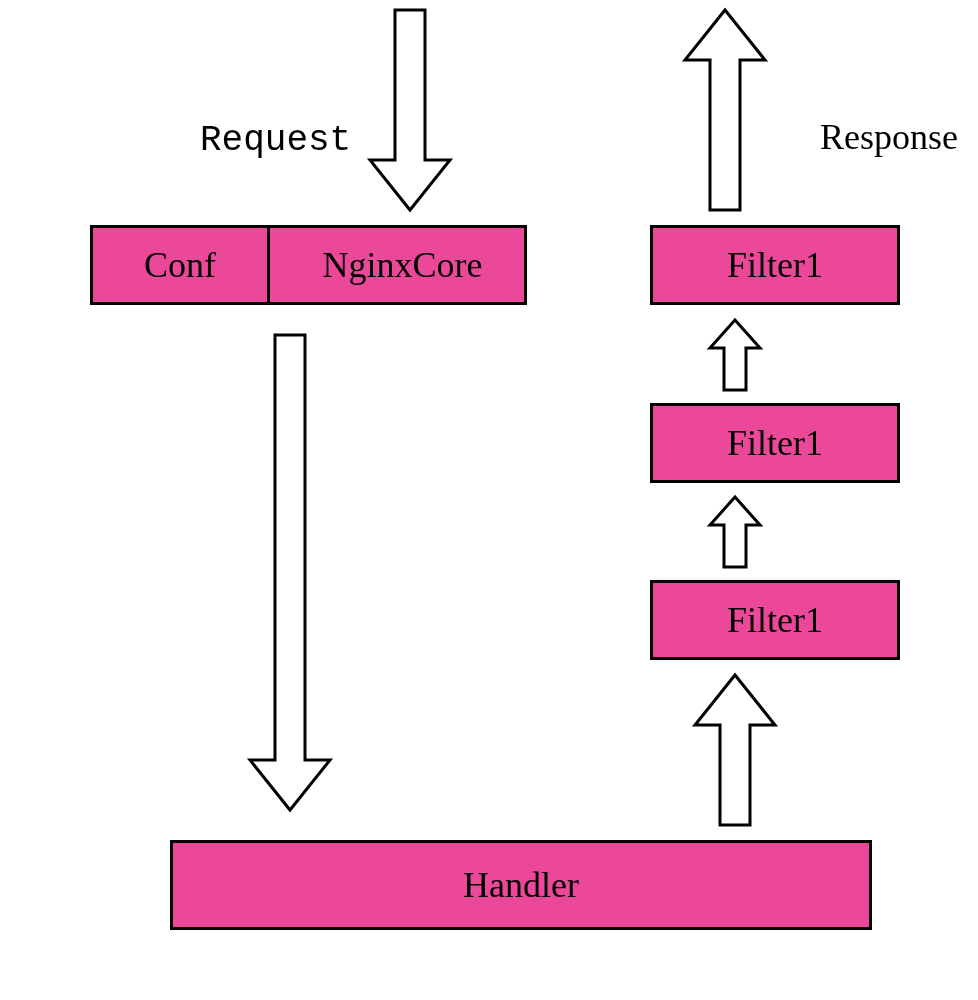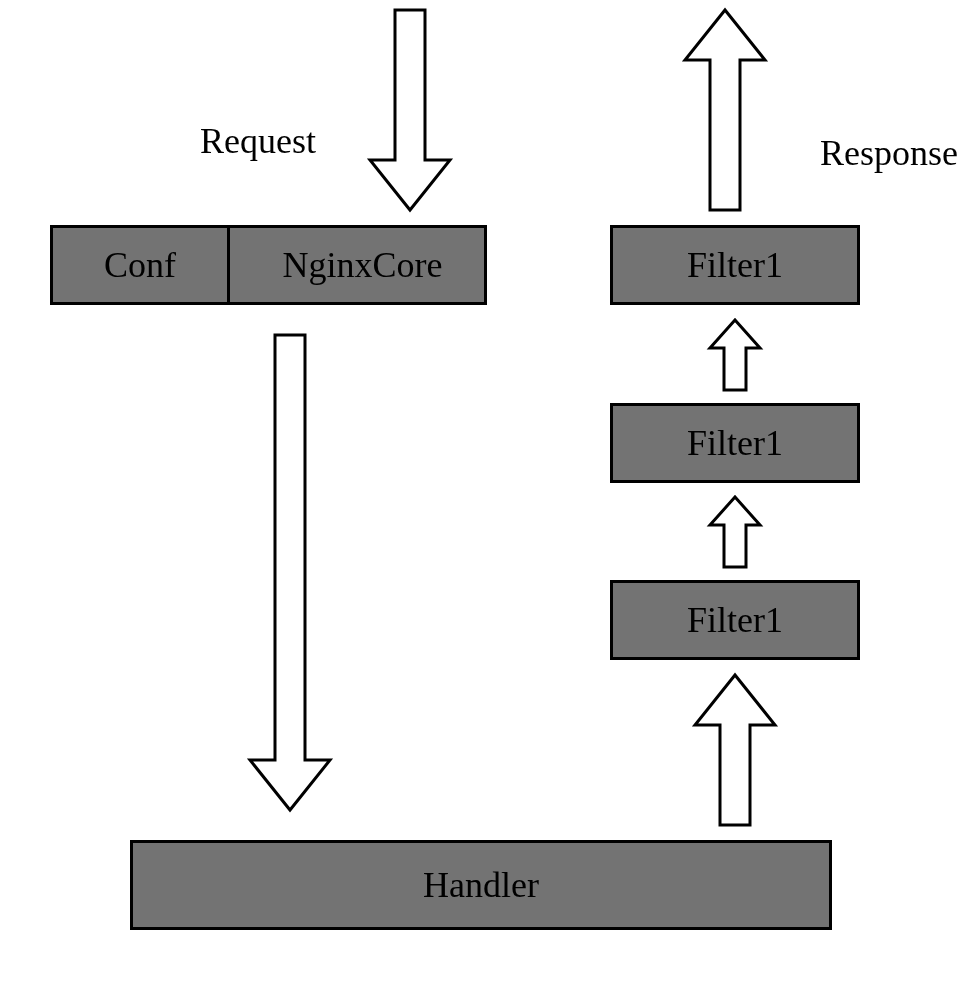--- a/index.html
+++ b/index.html
@@ -34,7 +34,7 @@
 </head>
 <body>
 
-<div class="label" style="left:200px; top:120px;">Request</div>
+<div class="label" style="left:200px; top:120px;font-family:Liberation Mono, monospace;">Request</div>
 
 <div class="label" style="left:820px; top:132px;">Response</div>
 

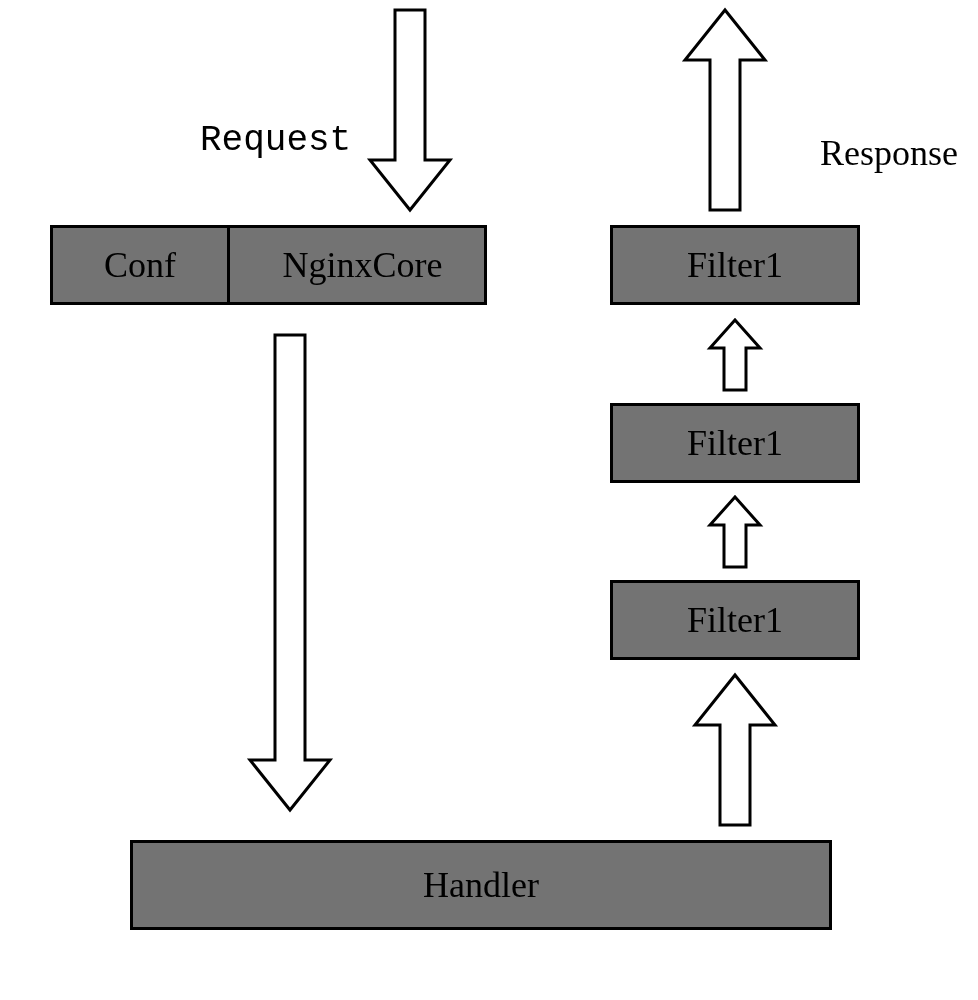--- a/index.html
+++ b/index.html
@@ -36,7 +36,7 @@
 
 <div class="label" style="left:200px; top:120px;font-family:Liberation Mono, monospace;">Request</div>
 
-<div class="label" style="left:820px; top:132px;">Response</div>
+<div class="label" style="left:820px; top:116px;">Response</div>
 
 <div class="arrow-container" style="left:360px; top:5px;">
   <svg width="100" height="210">

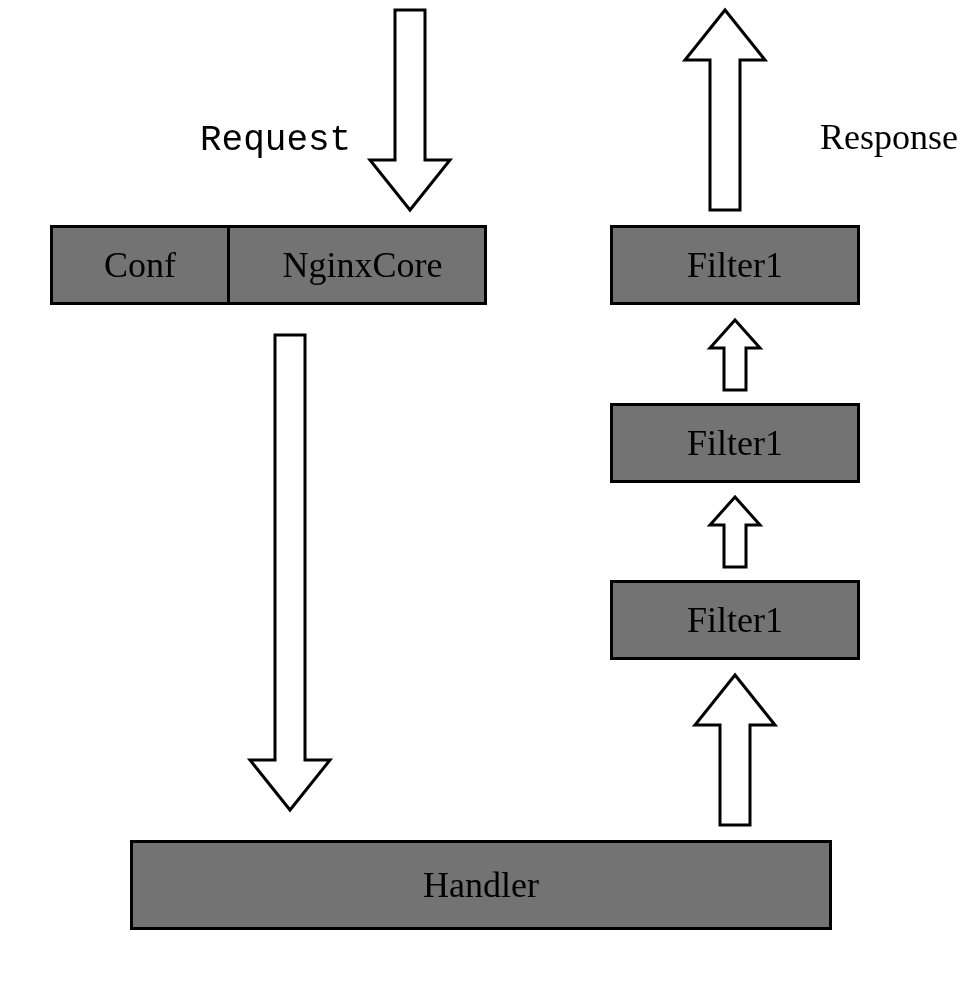--- a/index.html
+++ b/index.html
@@ -17,11 +17,12 @@
     .box {
       position: absolute;
       border: 3px solid black;
-      background: #737373;
+      background: #ec4899;
       display: flex;
       align-items: center;
       justify-content: center;
       font-size: 36px;
+      margin-left: 40px;
     }
     .label {
       position: absolute;

